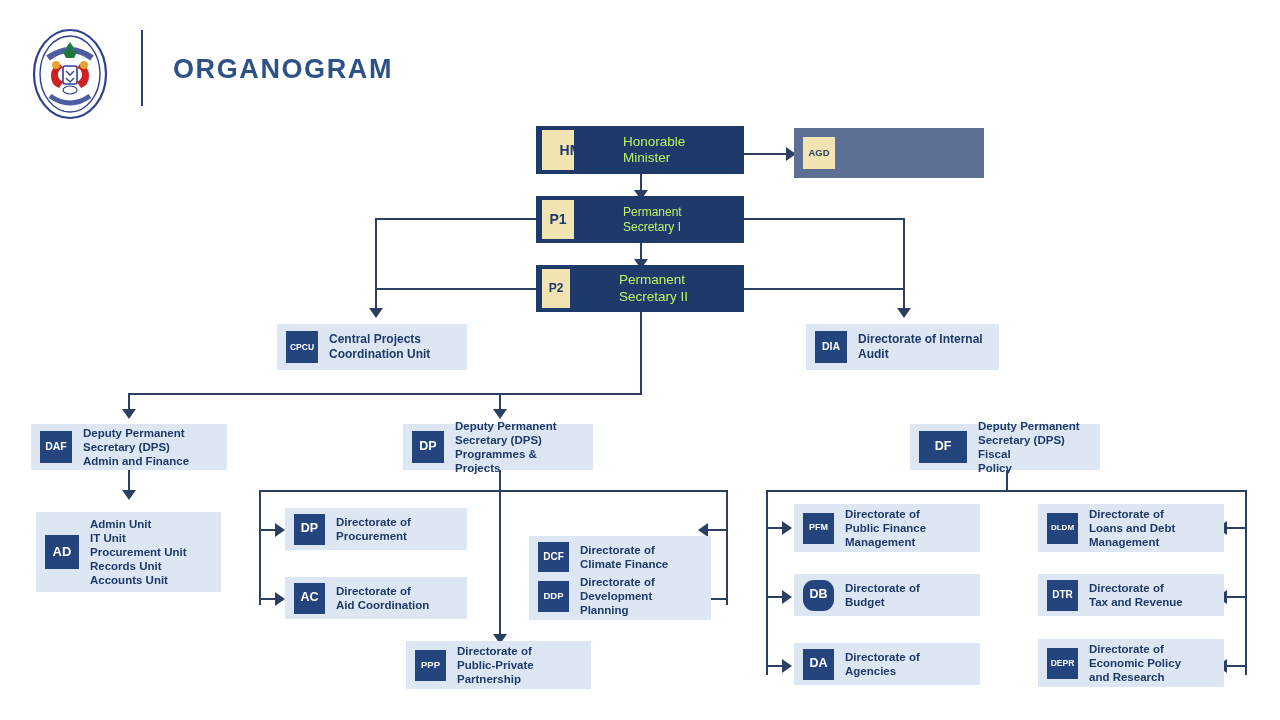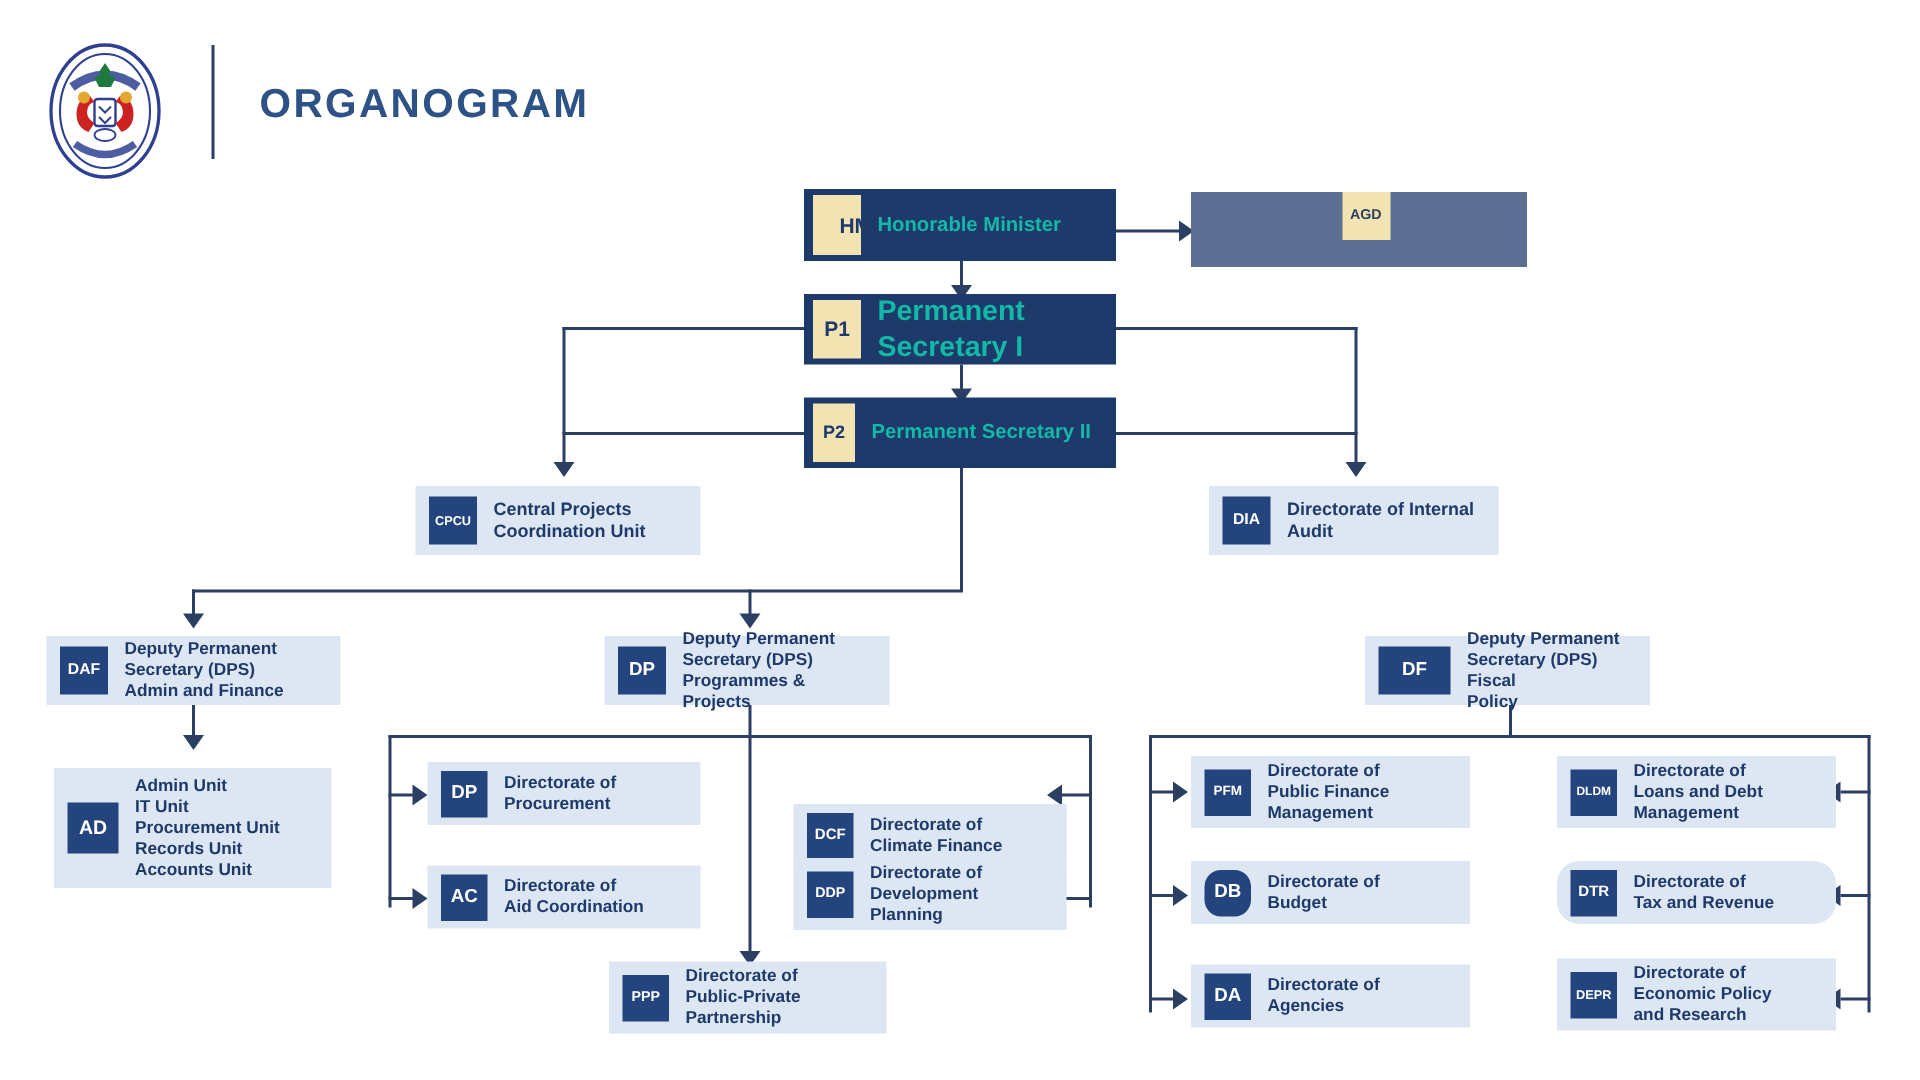--- a/index.html
+++ b/index.html
@@ -42,7 +42,7 @@
   
   .n-dark { background: #1e3a6a; }
   .n-dark .badge { background: #f1e3b2; color: #1e3a6a; }
-  .n-dark .nlabel { color: #14b8a6; font-weight: 700; }
+  .n-dark .nlabel { color: #bef264; font-weight: 400; margin-left: 38px; }
 
   
   .n-mute { background: #5d6f93; }

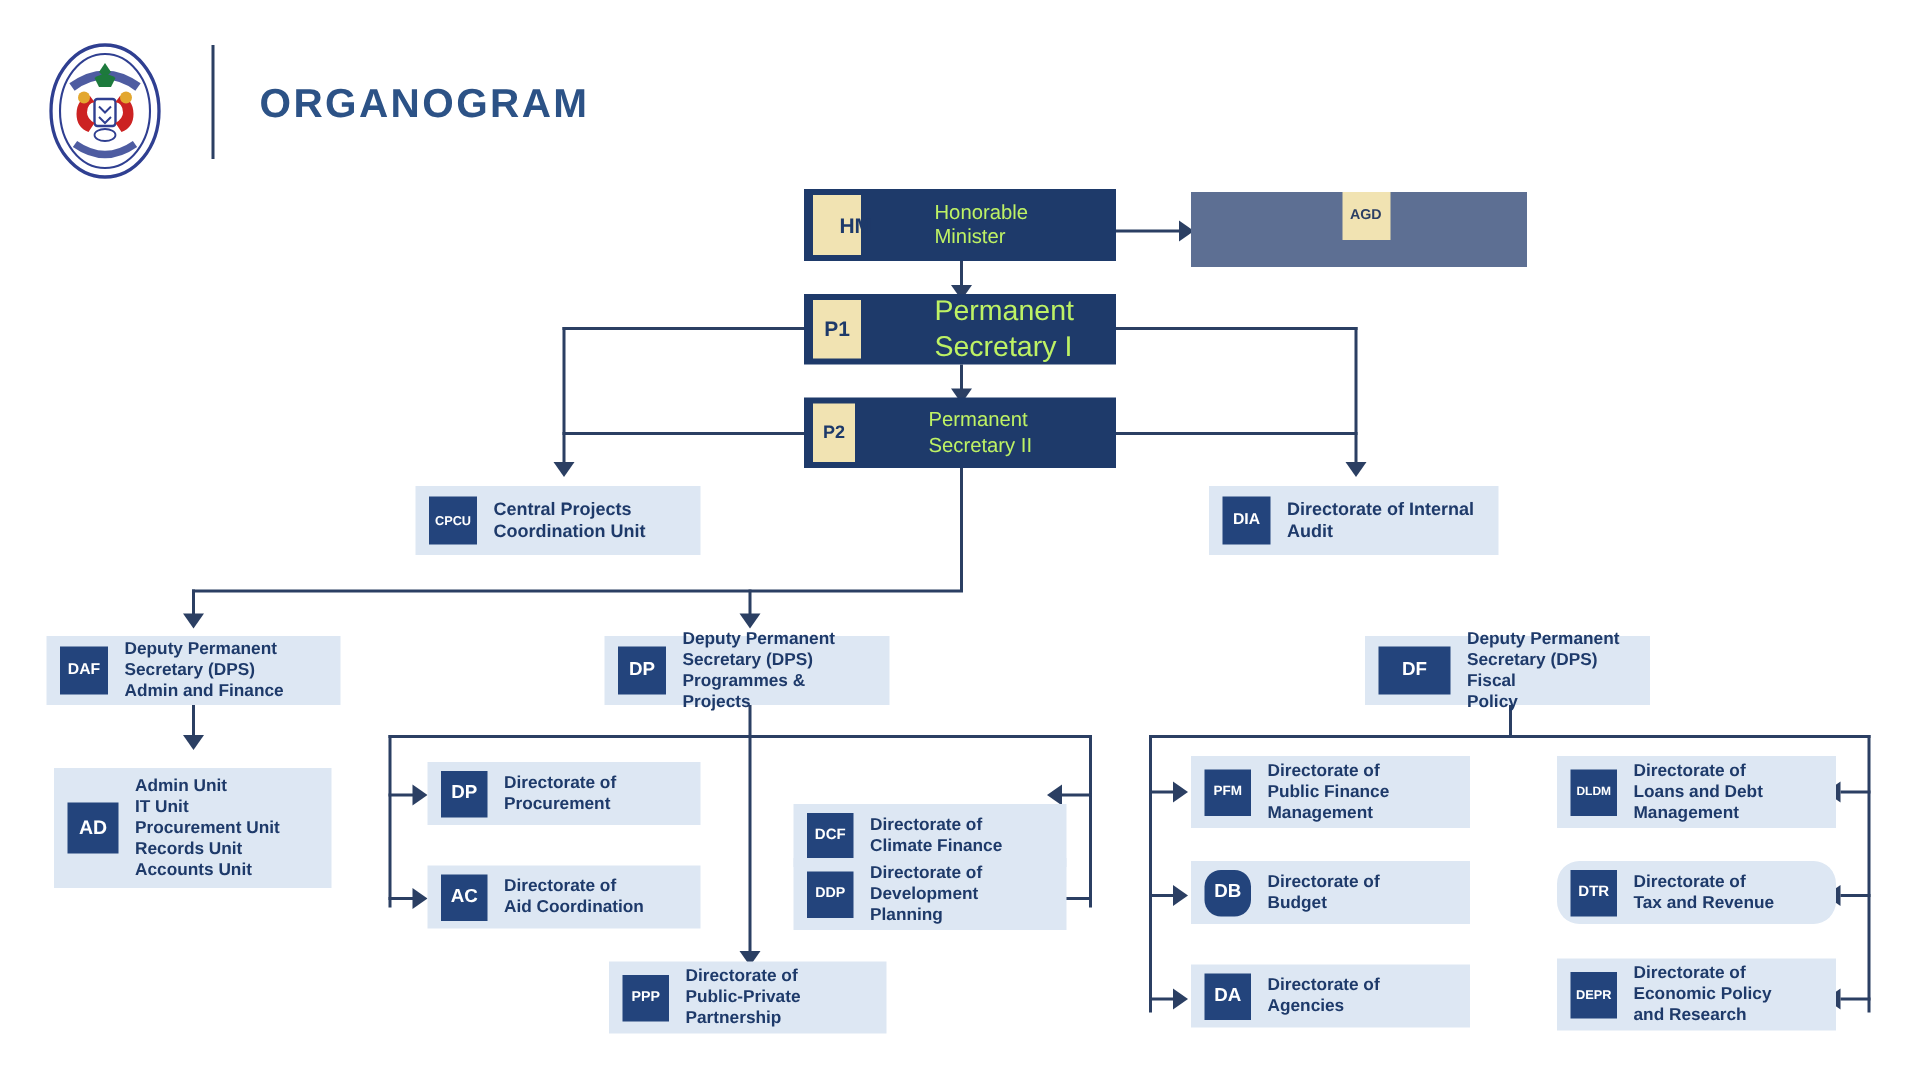--- a/index.html
+++ b/index.html
@@ -149,7 +149,7 @@
     <div class="nlabel" style="font-size:13.5px;">Honorable Minister</div>
   </div>
 
-  <div class="node n-mute" style="left:794px; top:128px; width:224px; height:50px;flex-direction:column;">
+  <div class="node n-mute" style="left:794px; top:128px; width:190px; height:50px;">
     <div class="badge" style="width:32px; height:32px; margin-left:9px; font-size:9.5px;">AGD</div>
   </div>
 

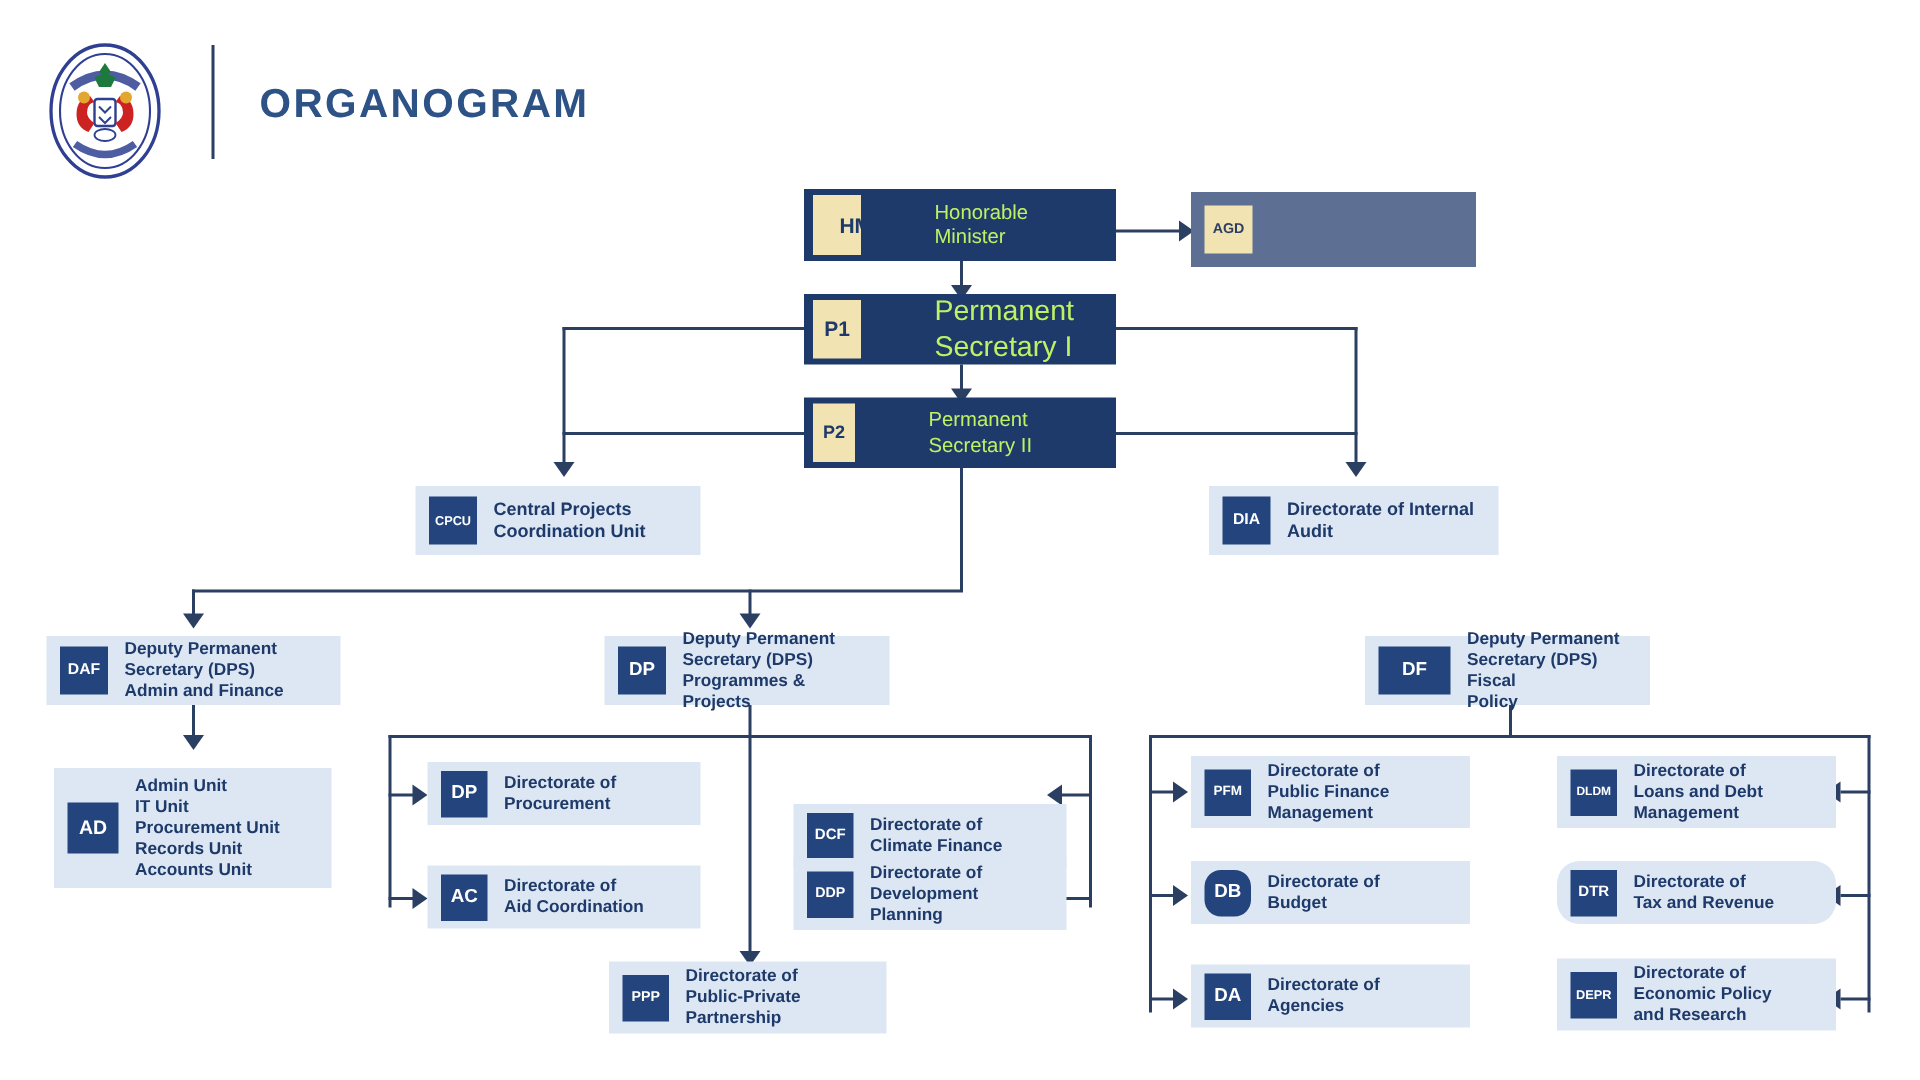--- a/index.html
+++ b/index.html
@@ -155,7 +155,7 @@
 
   <div class="node n-dark" style="left:536px; top:196px; width:208px; height:47px;">
     <div class="badge" style="width:32px; height:39px; margin-left:6px; font-size:14px;">P1</div>
-    <div class="nlabel" style="font-size:19px;">Permanent Secretary I</div>
+    <div class="nlabel" style="font-size:12px;">Permanent Secretary I</div>
   </div>
 
   <div class="node n-dark" style="left:536px; top:265px; width:208px; height:47px;">

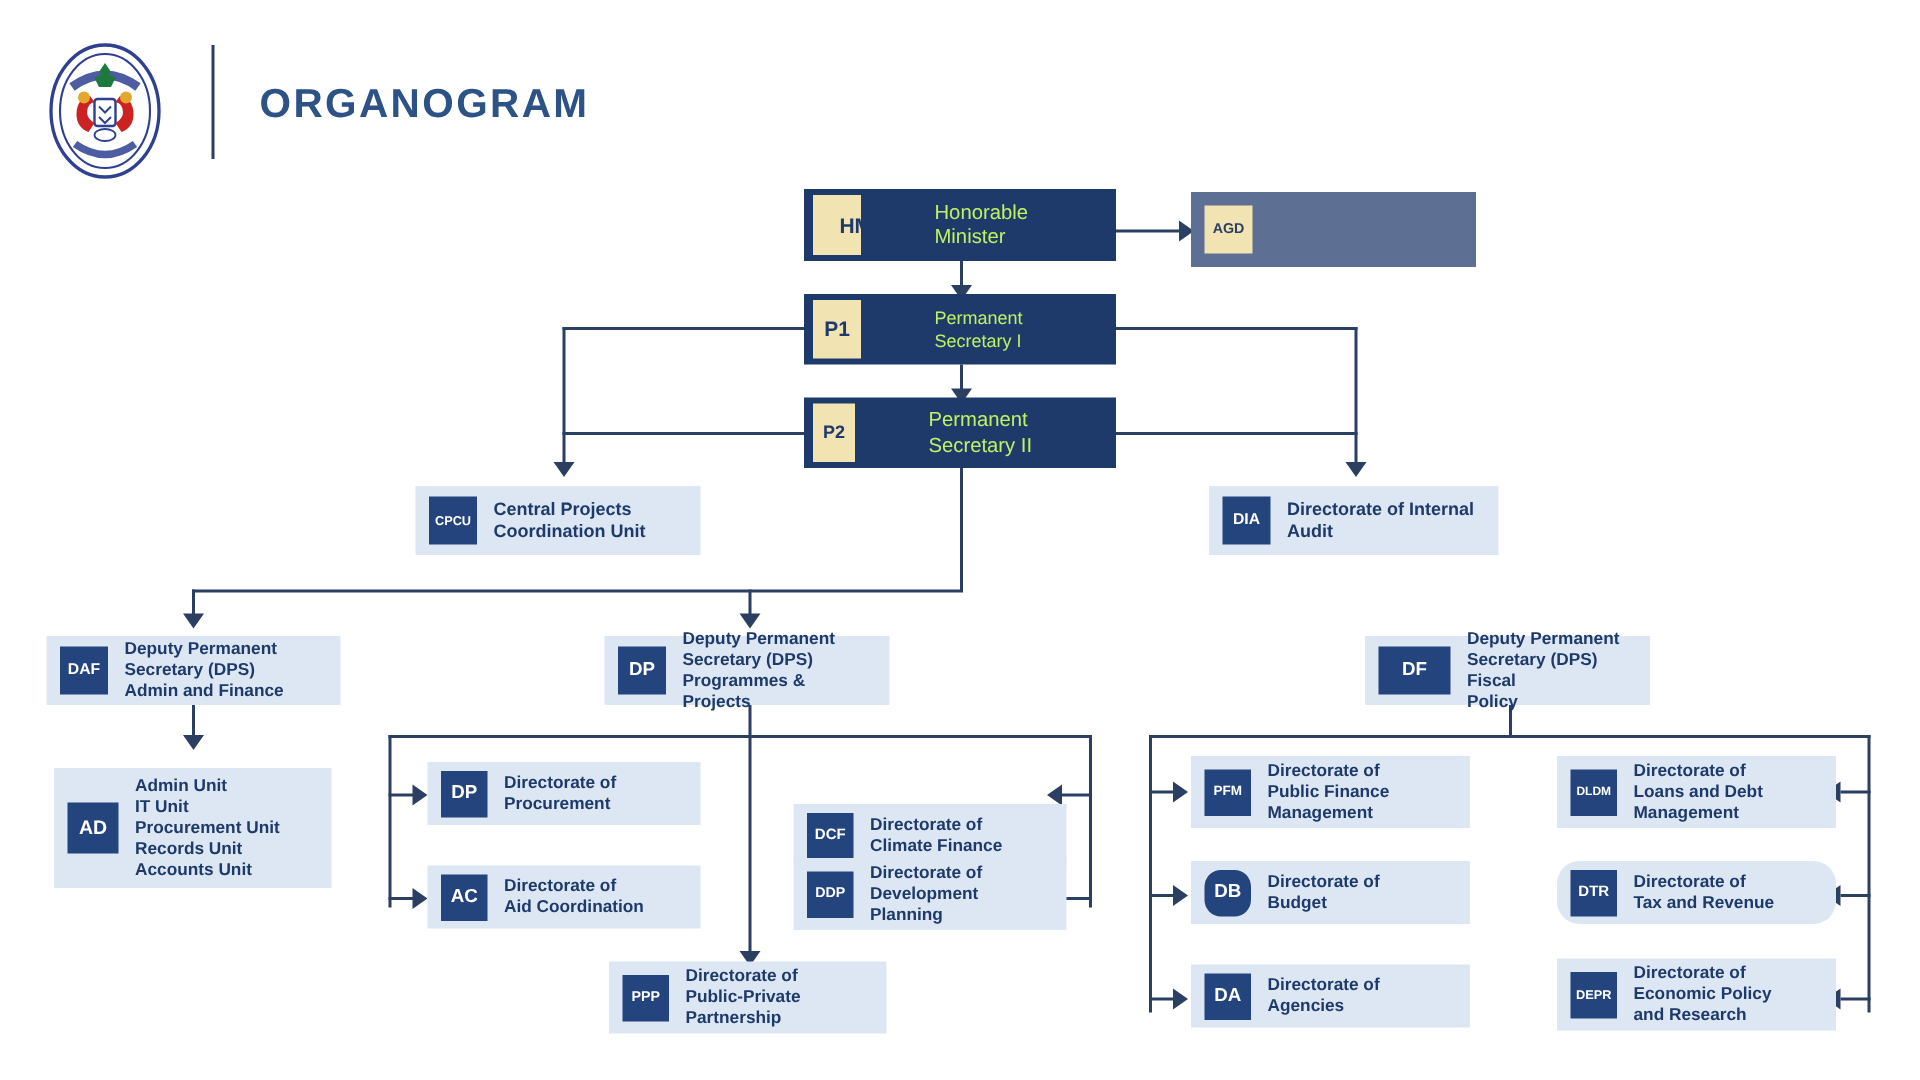--- a/index.html
+++ b/index.html
@@ -238,7 +238,7 @@
     <div class="nlabel" style="font-size:11.5px;">Directorate of<br>Loans and Debt<br>Management</div>
   </div>
 
-  <div class="node n-light" style="left:1038px; top:574px; width:186px; height:42px;border-radius:15px;">
+  <div class="node n-light" style="left:1038px; top:574px; width:186px; height:42px;">
     <div class="badge" style="width:31px; height:31px; margin-left:9px; font-size:10px;">DTR</div>
     <div class="nlabel" style="font-size:11.5px;">Directorate of<br>Tax and Revenue</div>
   </div>

